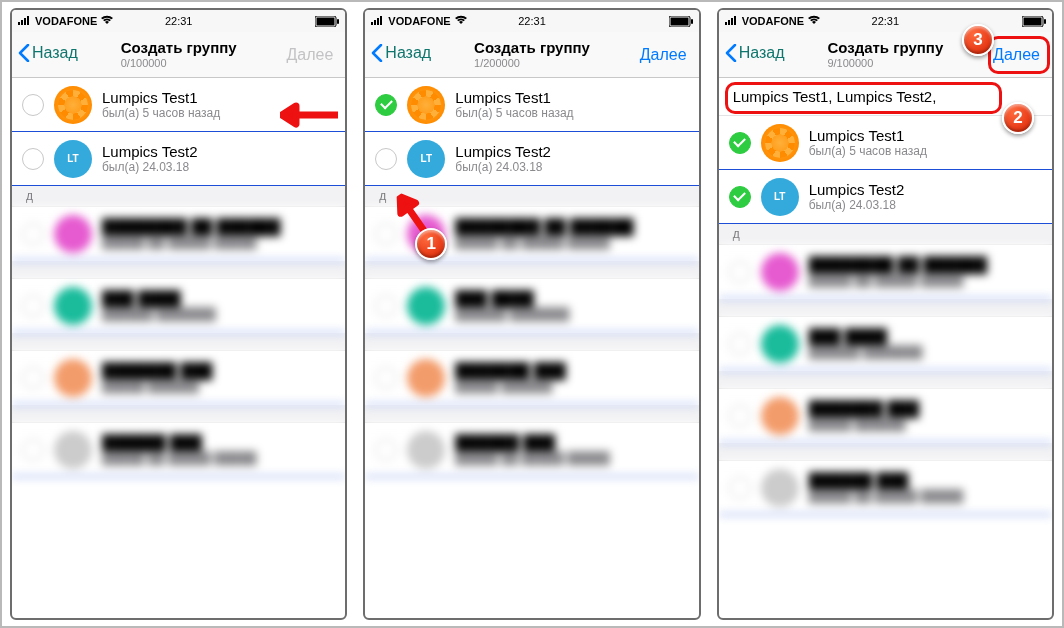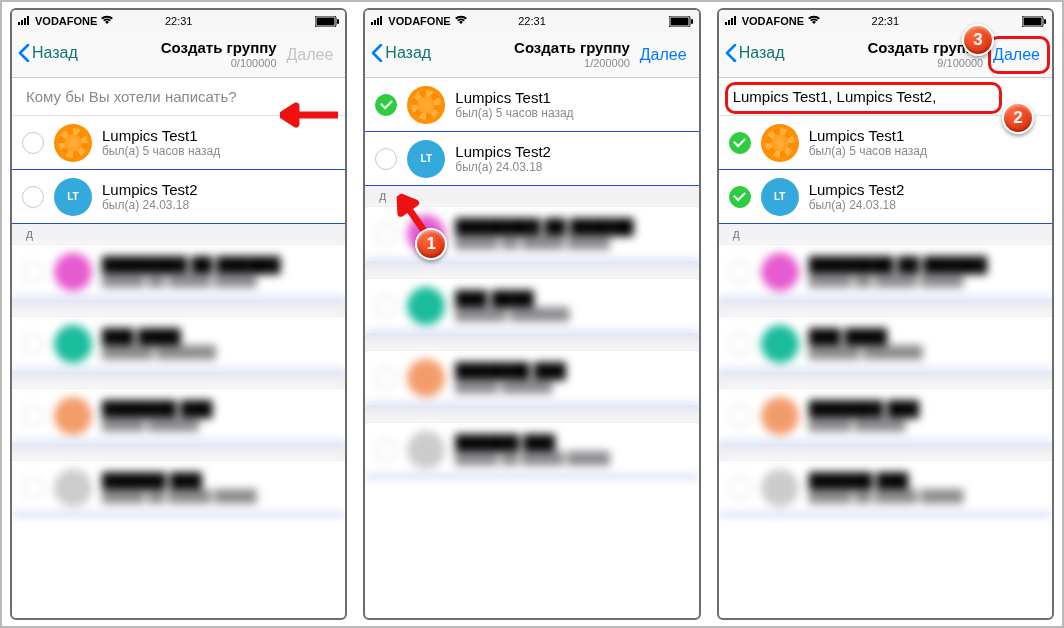--- a/index.html
+++ b/index.html
@@ -64,9 +64,8 @@
     position: absolute;
     left: 50%;
     transform: translateX(-50%);
-    text-align: right;
+    text-align: left;
     line-height: 1.1;
-    margin-left: 40px;
   }
   .nav-title { font-size: 15px; font-weight: 600; color:#000;}
   .nav-sub { font-size: 11px; color: #8a8a8e;}

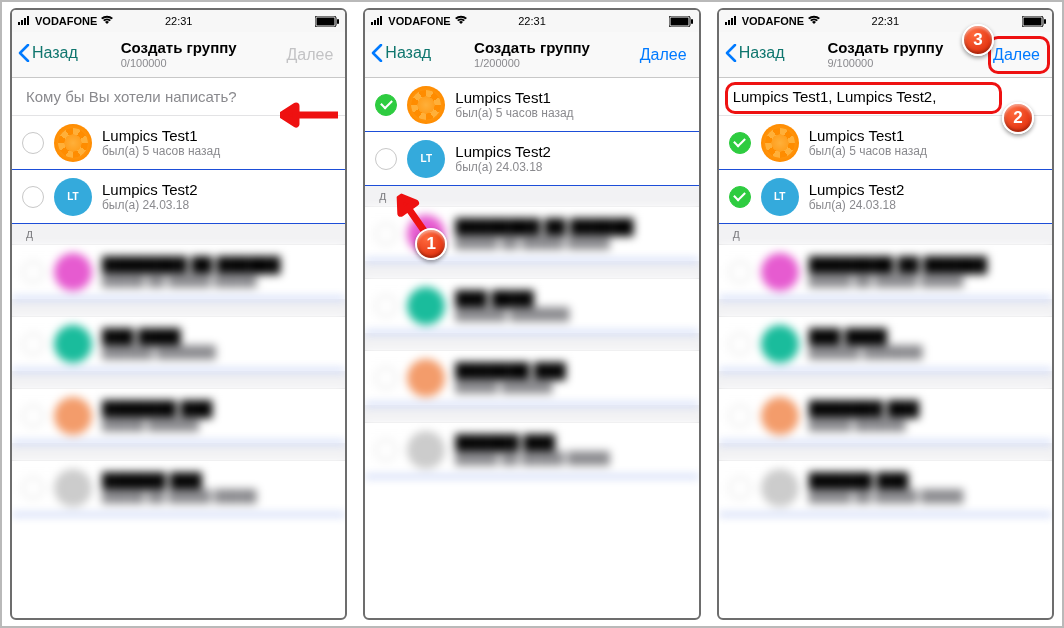--- a/index.html
+++ b/index.html
@@ -222,7 +222,6 @@
       <div class="nav-next disabled">Далее</div>
     </div>
 
-    <div class="searchrow placeholder">Кому бы Вы хотели написать?</div>
 
     <div class="list">
       <div class="row">

